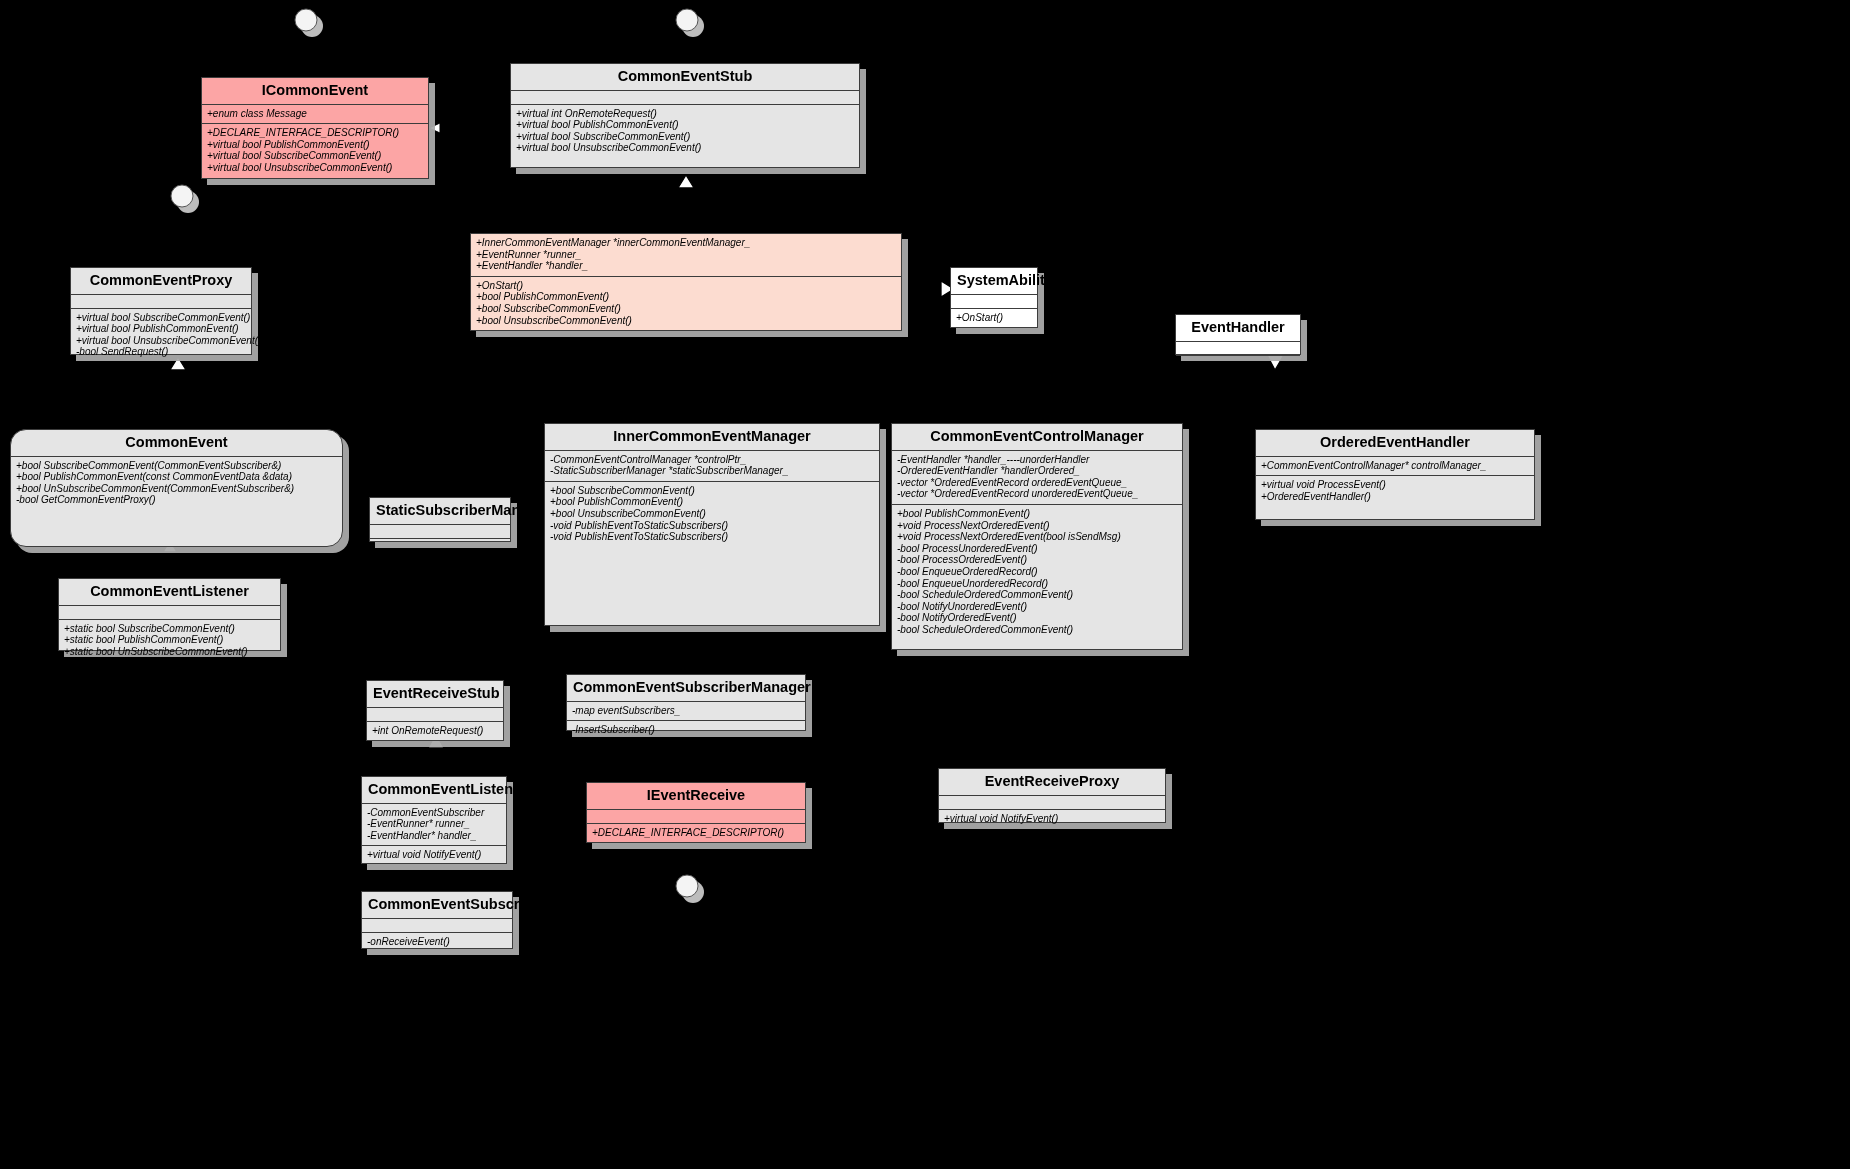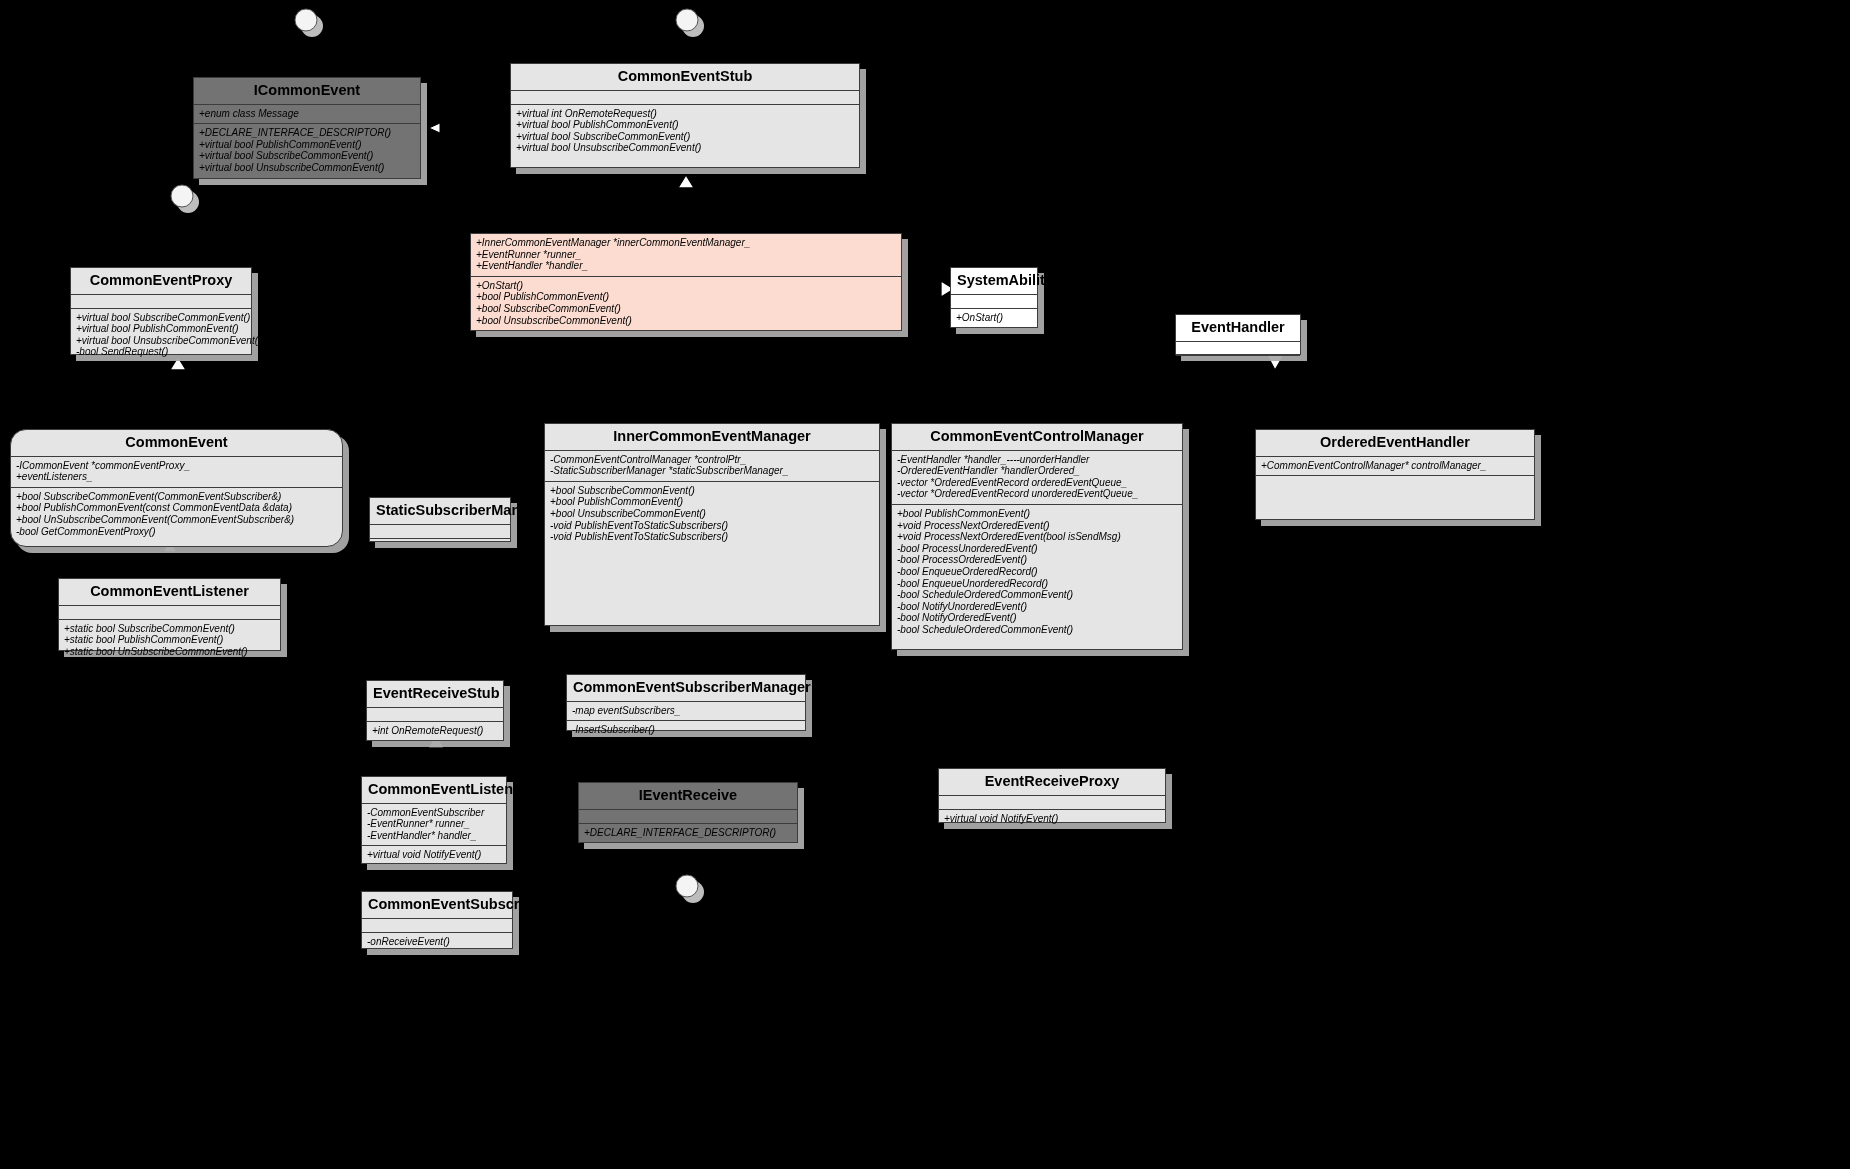--- a/index.html
+++ b/index.html
@@ -40,7 +40,7 @@
   .cls .row{white-space:nowrap;}
   .cls.empty-attrs .attrs{min-height:9px;padding:2px 5px;}
   
-  .cls.iface{background:#737373;}
+  .cls.iface{background:#fca5a5;margin-left:8px;}
   .cls.service{background:#fcdcd0;}
   .cls.plain{background:#ffffff;}
   

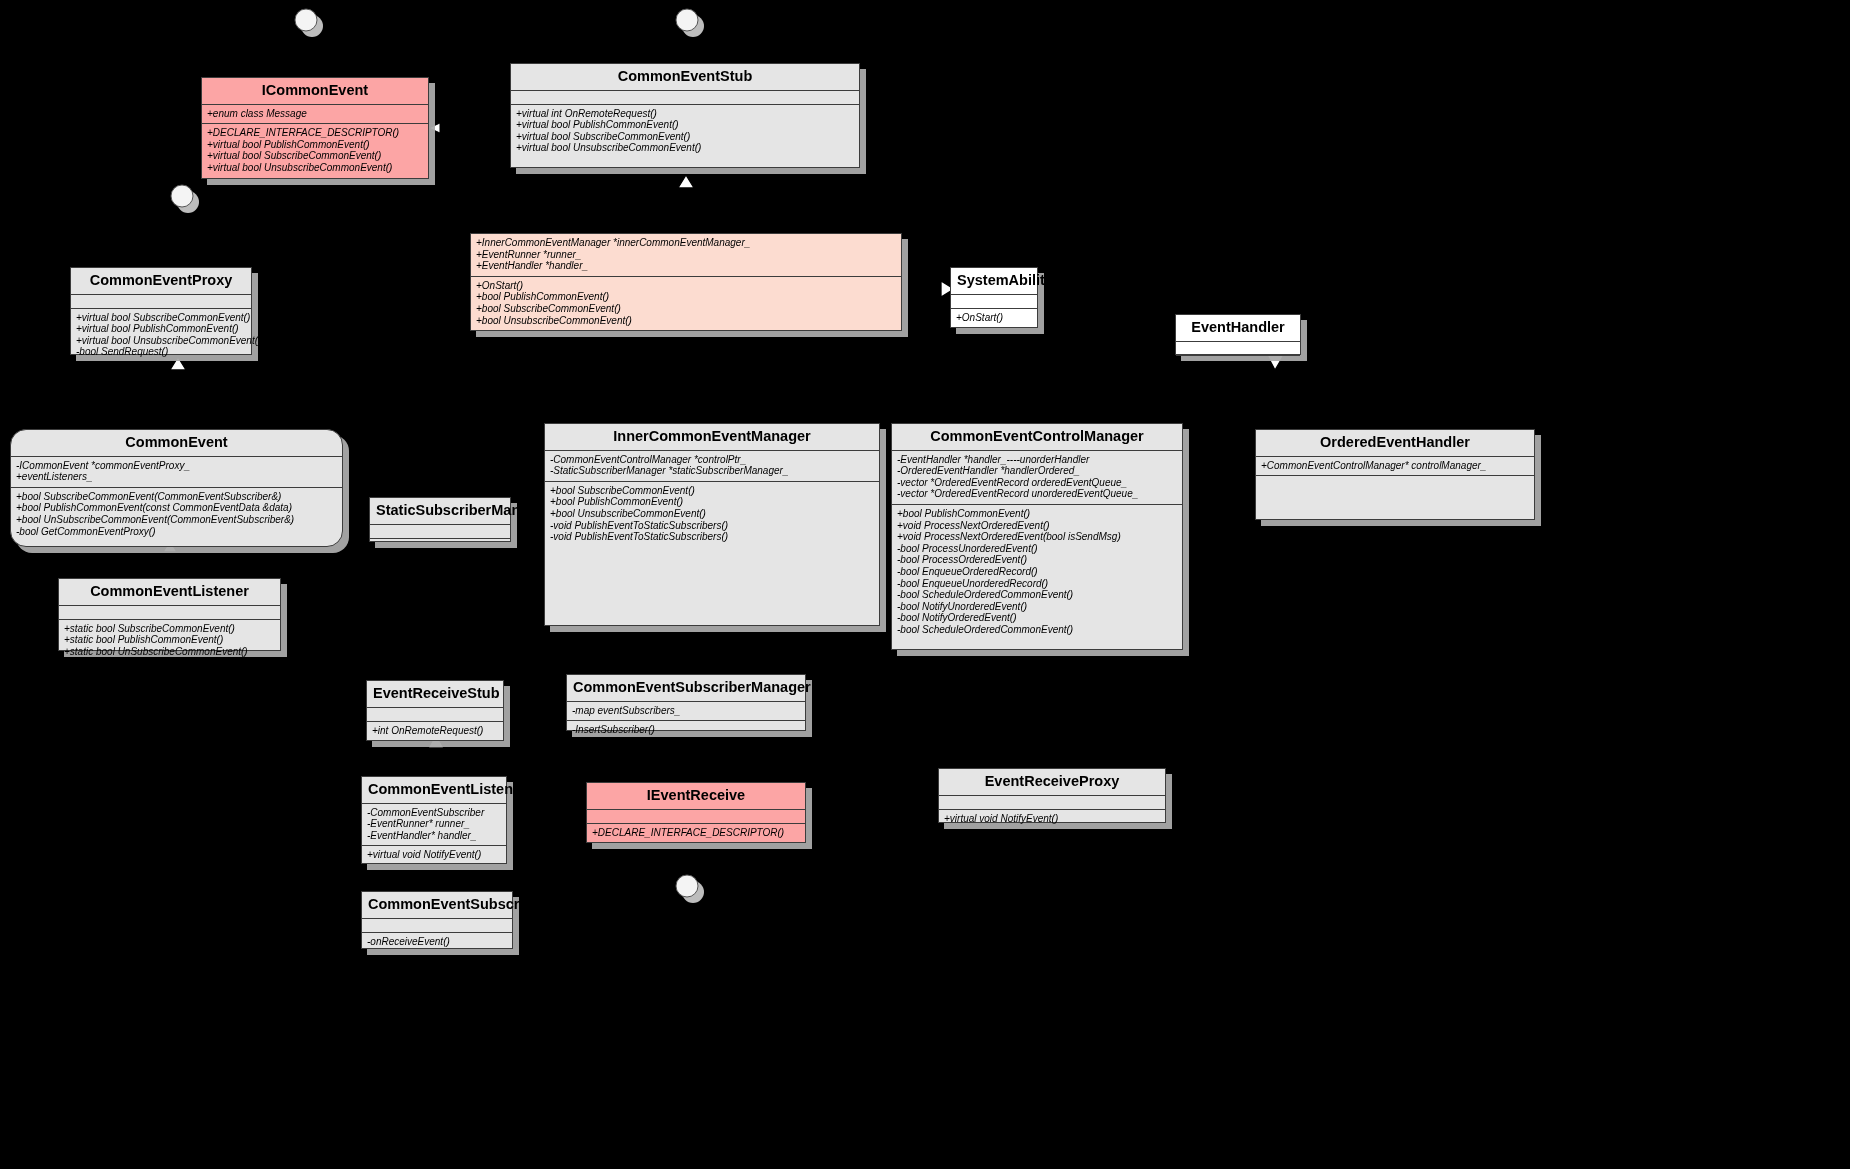--- a/index.html
+++ b/index.html
@@ -185,10 +185,6 @@
       </div>
       <div class="cls " style="left: 10px; top: 429px; width: 333px; height: 118px; border-radius: 16px;">
         <div class="title">CommonEvent</div>
-        <div class="attrs">
-          <div class="row">-ICommonEvent *commonEventProxy_</div>
-          <div class="row">+eventListeners_</div>
-        </div>
         <div class="ops">
           <div class="row">+bool SubscribeCommonEvent(CommonEventSubscriber&amp;)</div>
           <div class="row">+bool PublishCommonEvent(const CommonEventData &amp;data)</div>

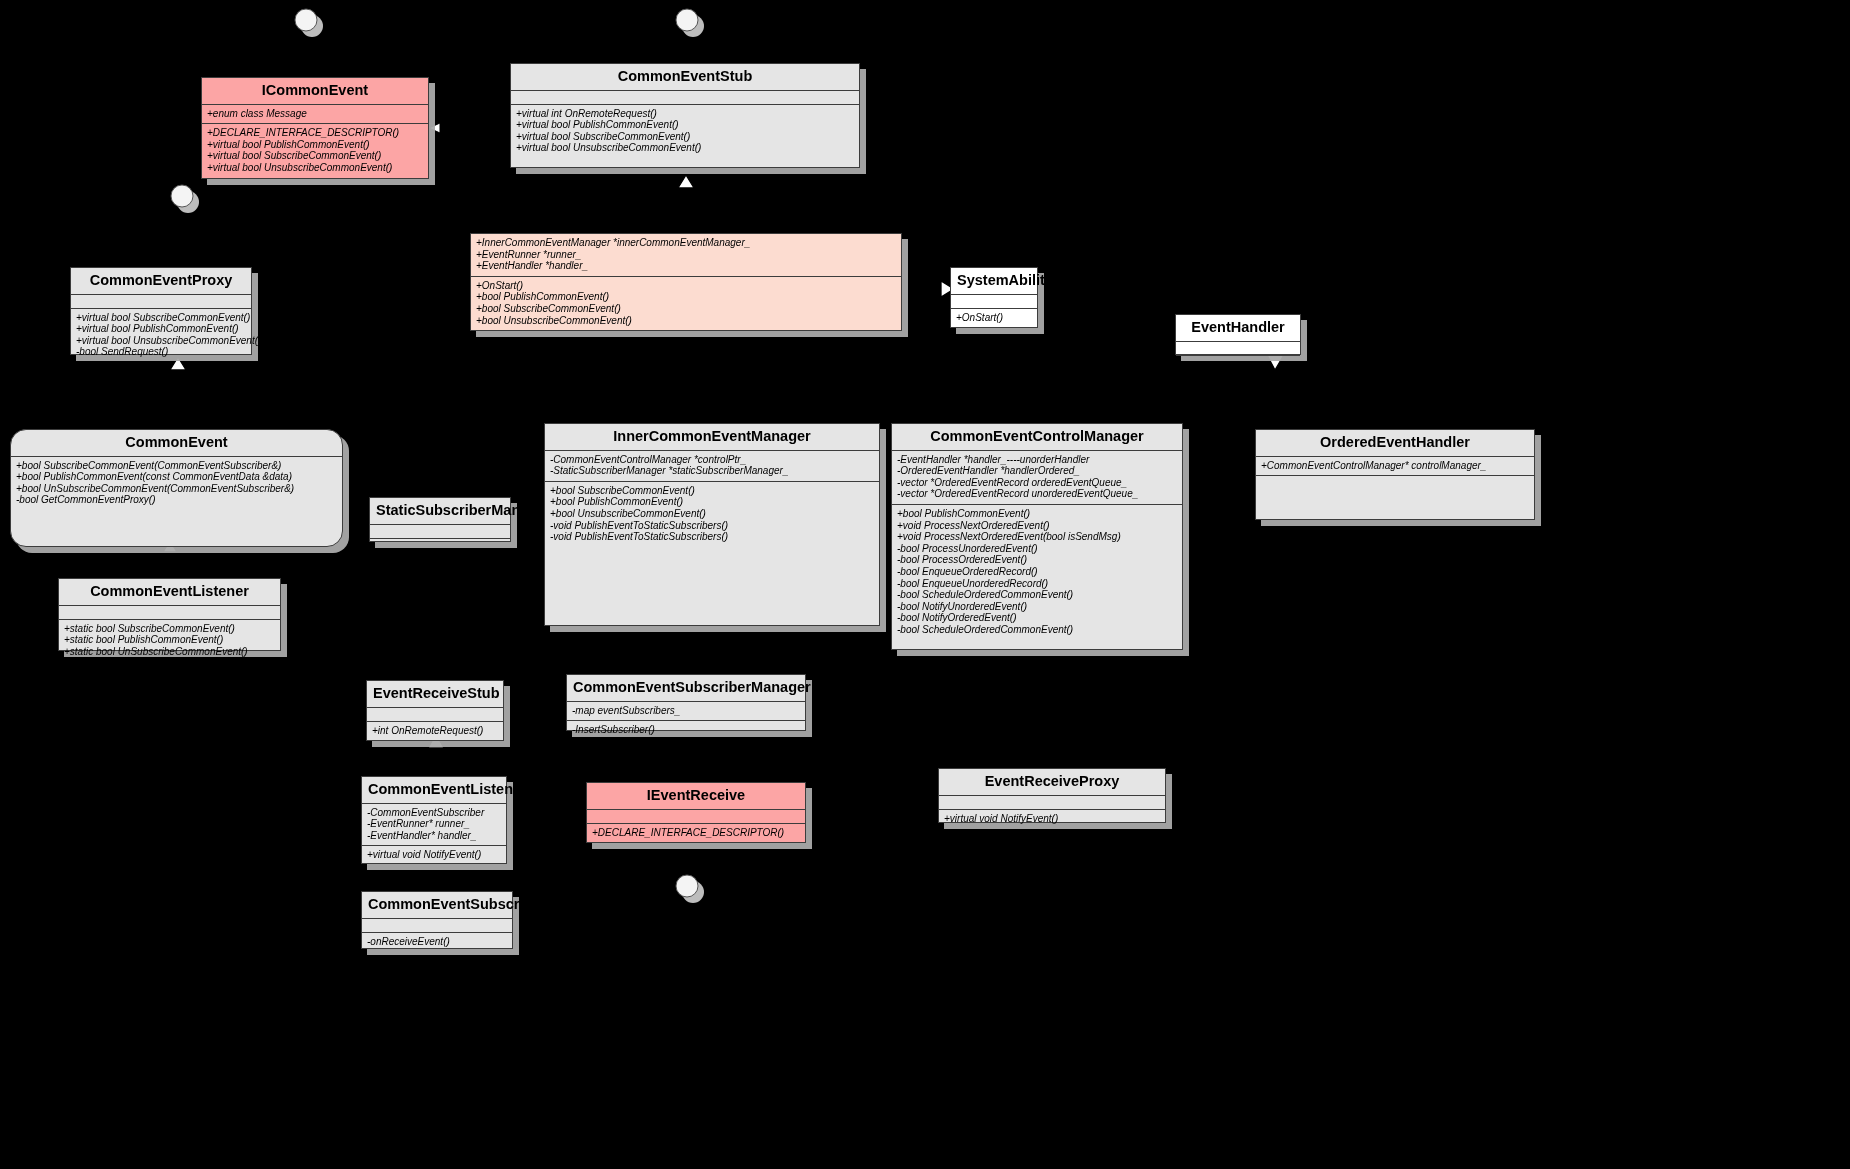--- a/index.html
+++ b/index.html
@@ -238,6 +238,10 @@
         <div class="attrs">
           <div class="row">+CommonEventControlManager* controlManager_</div>
         </div>
+        <div class="ops">
+          <div class="row">+virtual void ProcessEvent()</div>
+          <div class="row">+OrderedEventHandler()</div>
+        </div>
       </div>
       <div class="cls empty-attrs" style="left: 58px; top: 578px; width: 223px; height: 73px;">
         <div class="title">CommonEventListener</div>

